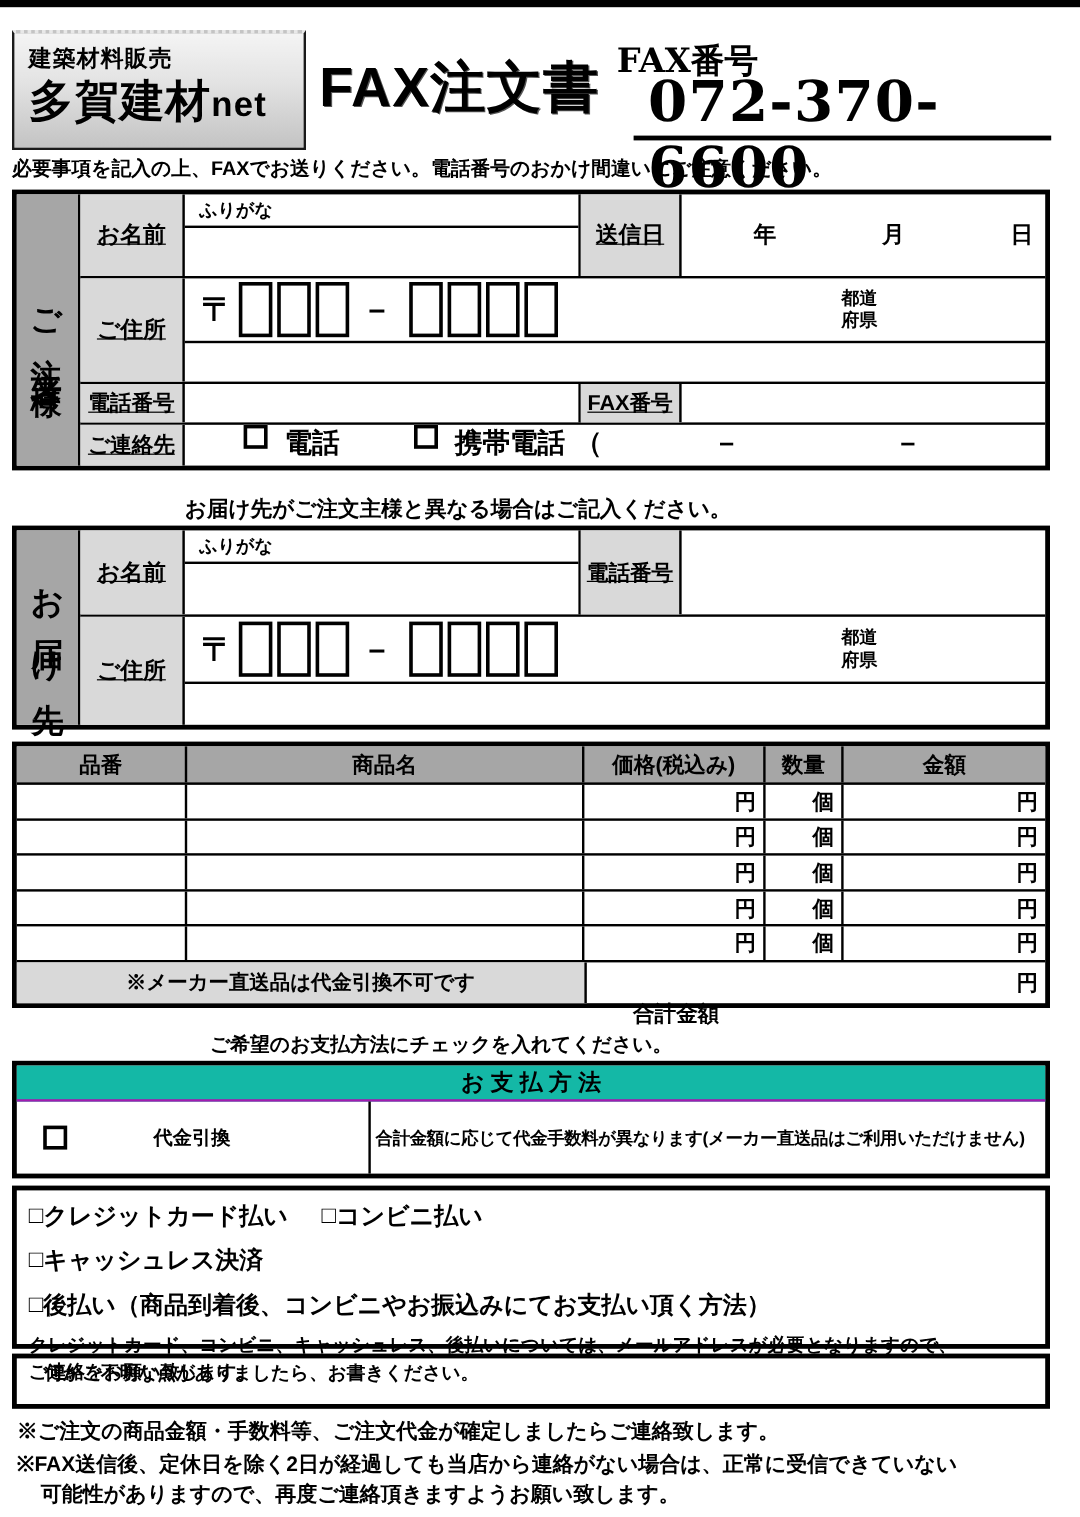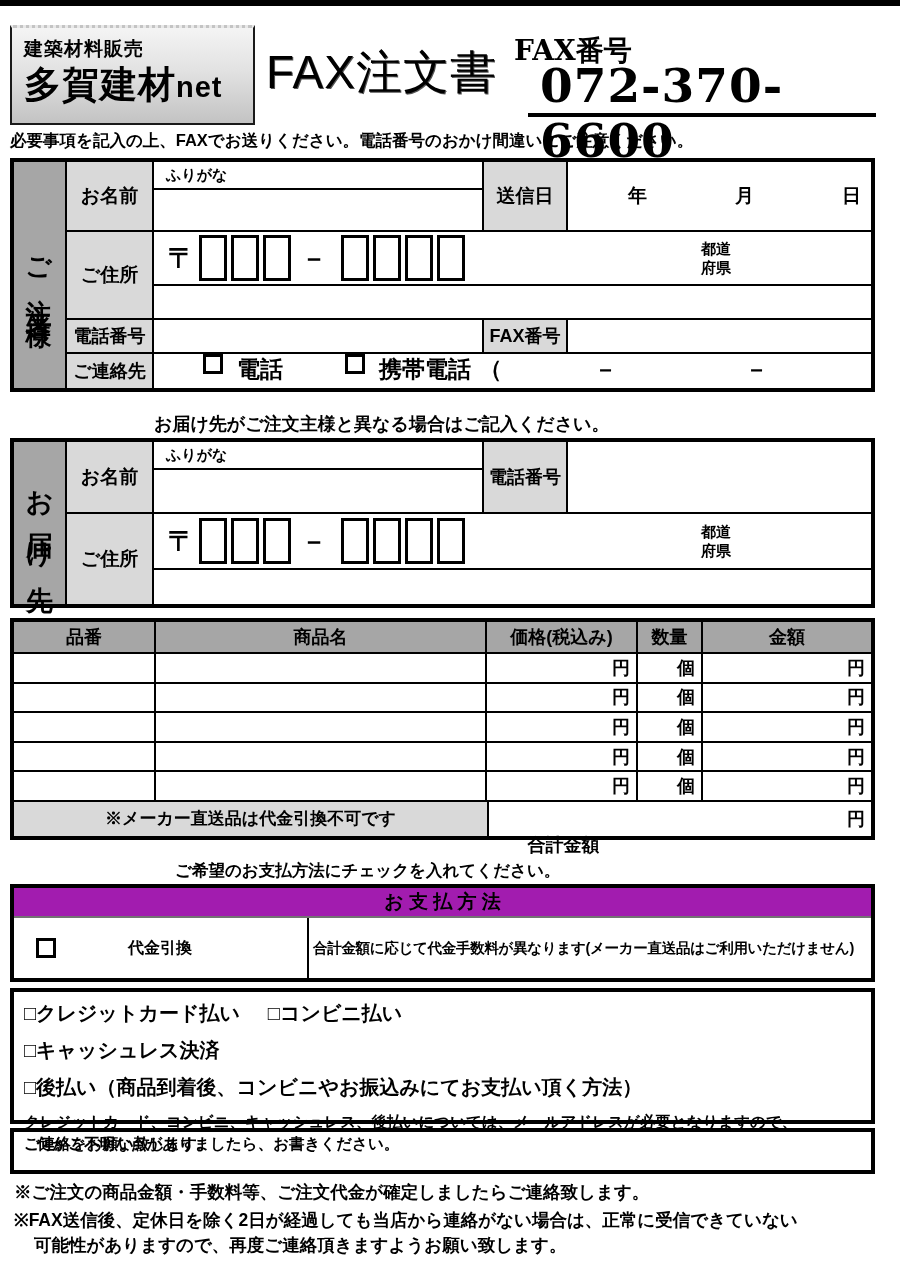--- a/index.html
+++ b/index.html
@@ -15,7 +15,7 @@
   .logo-top { font-size:19px; letter-spacing:1px; }
   .logo-main { font-size:37px; letter-spacing:1px; line-height:1.25; }
   .logo-net { font-size:29px; }
-  .form-title { position:absolute; left:266px; top:42px; font-size:46px; font-weight:400; letter-spacing:1px;
+  .form-title { position:absolute; left:266px; top:42px; font-size:46px; font-weight:700; letter-spacing:1px;
                 text-shadow:1px 1px 0 #555; }
   .fax-label { position:absolute; left:514px; top:32px; font-size:28px; font-family:"DejaVu Serif", serif; }
   .fax-number { position:absolute; left:540px; top:58px; font-size:47px; font-family:"DejaVu Serif", serif; letter-spacing:1px; }

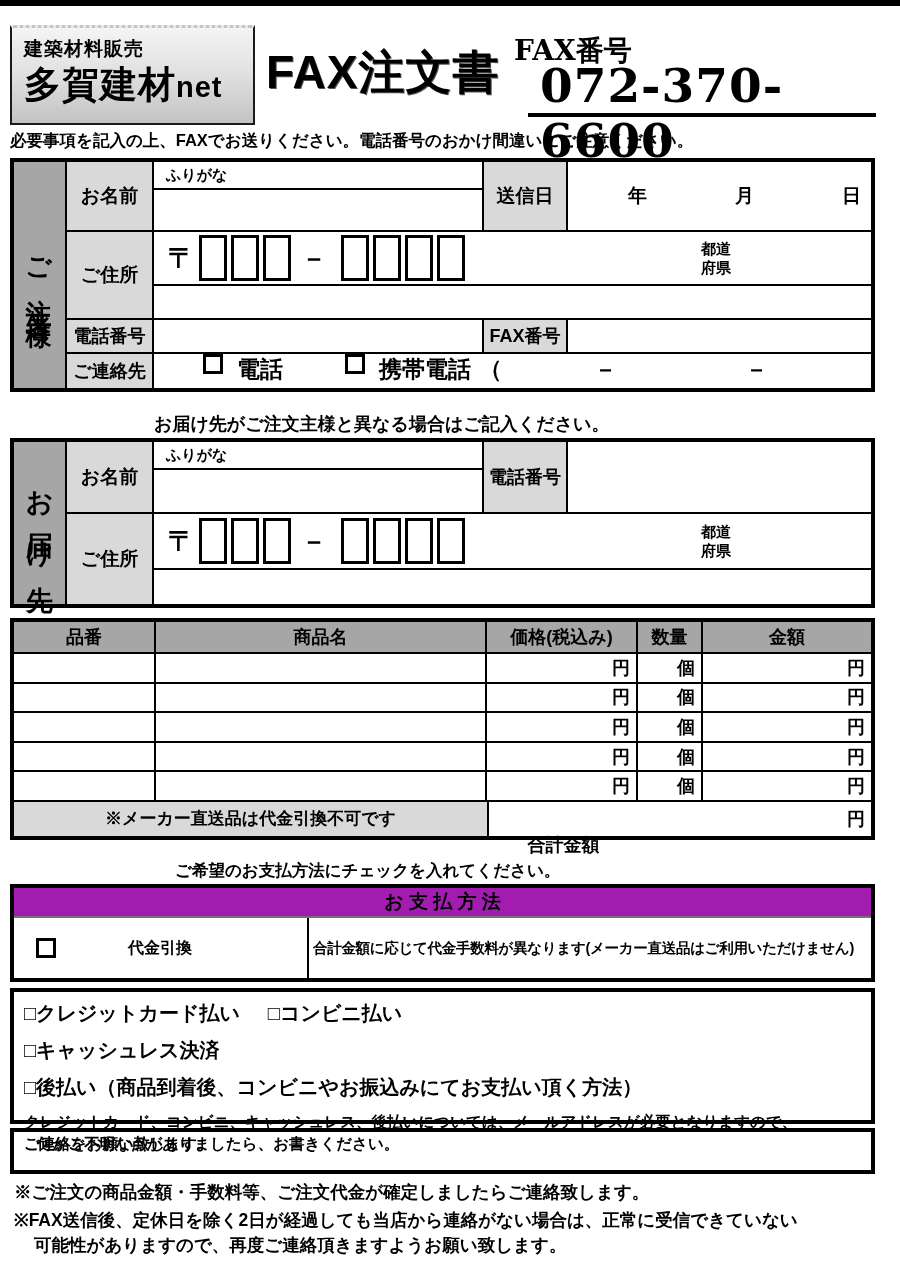--- a/index.html
+++ b/index.html
@@ -30,7 +30,7 @@
   .row { display:flex; }
   .bb { border-bottom:2px solid #000; }
   .br { border-right:2px solid #000; }
-  .lbl { background:#d9d9d9; display:flex; align-items:center; justify-content:center; font-size:19px; }
+  .lbl { background:#d9d9d9; display:flex; align-items:center; justify-content:center; font-size:19px;text-decoration:underline; }
   .w87 { width:87px; } .w84 { width:84px; } .w330 { width:330px; }
   .fill { flex:1; }
   .furigana { height:28px; border-bottom:2px solid #000; font-size:15px; padding:4px 0 0 12px; }

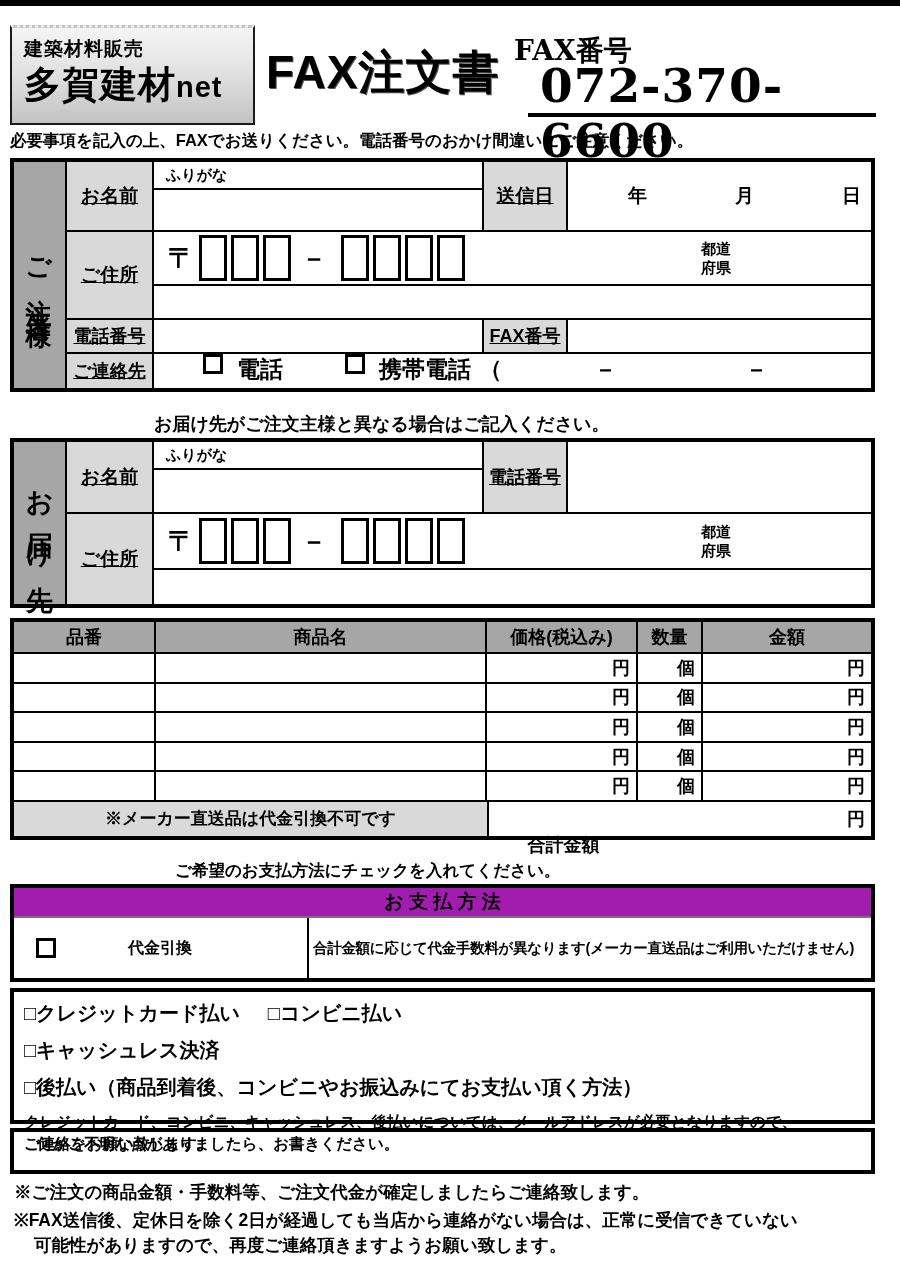--- a/index.html
+++ b/index.html
@@ -73,7 +73,7 @@
   
   .t4-note { position:absolute; left:175px; top:860px; font-size:16.5px; }
   .t4 { top:884px; height:98px; flex-direction:column; display:flex; }
-  .t4 .hrow { height:30px; background:#a21caf; border-bottom:2px solid #737373; display:flex; align-items:center; justify-content:center; font-size:19px; }
+  .t4 .hrow { height:30px; background:#14b8a6; border-bottom:2px solid #a21caf; display:flex; align-items:center; justify-content:center; font-size:19px; }
   .t4 .brow { height:31px; border-bottom:2px solid #000; display:flex; align-items:center; font-size:19px; }
   .t4 .crow { flex:1; display:flex; align-items:center; }
   .t4 .cod { width:295px; border-right:2px solid #000; align-self:stretch; display:flex; align-items:center; }

